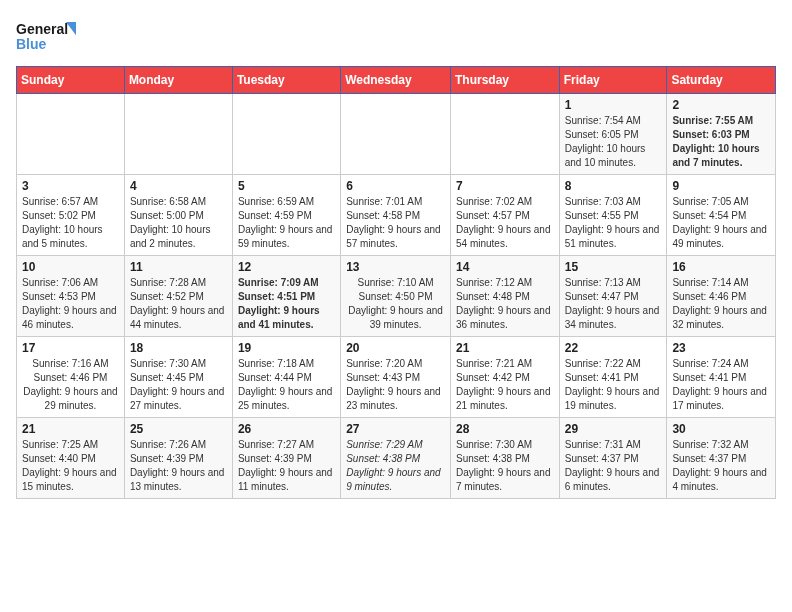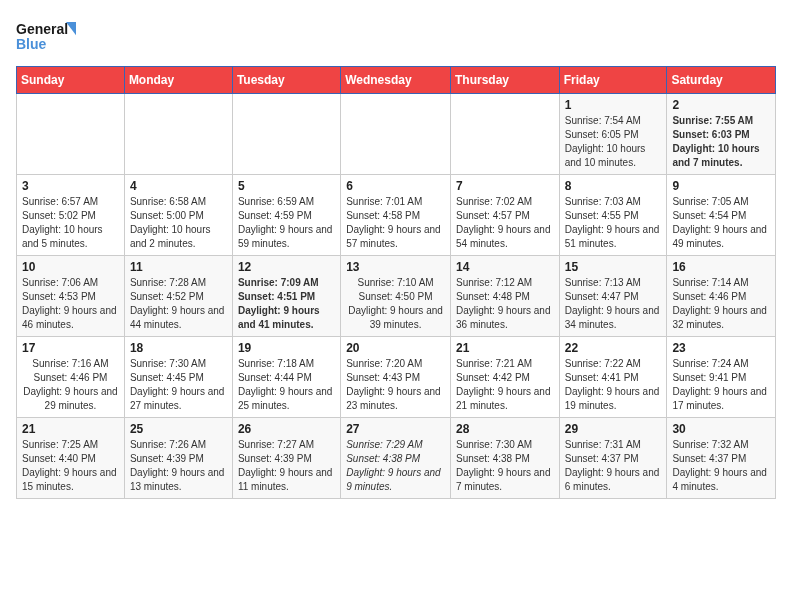--- a/index.html
+++ b/index.html
@@ -252,7 +252,7 @@
         <td>
           <span class="day-num">23</span>
           <div class="day-info" style="white-space: pre-line;">Sunrise: 7:24 AM
-Sunset: 9:41 PM
+Sunset: 4:41 PM
 Daylight: 9 hours and 17 minutes.</div>
         </td>
       </tr>

